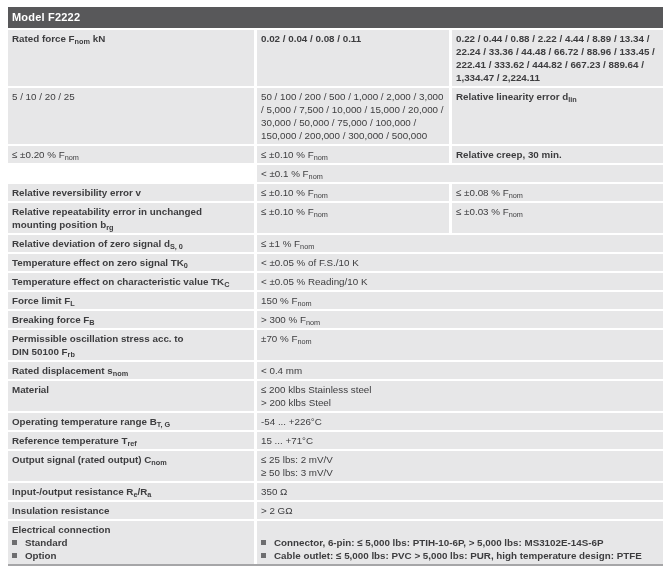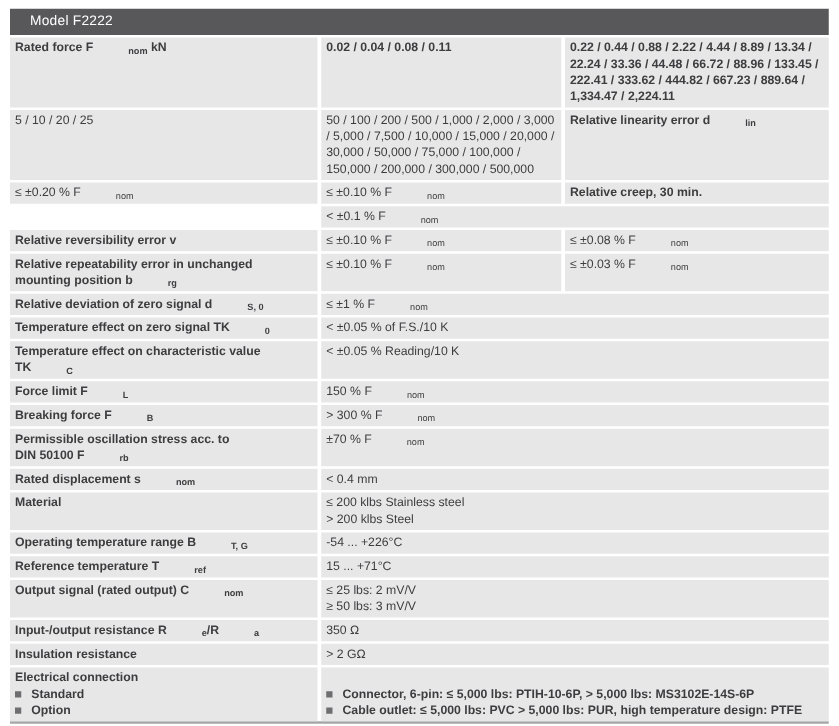--- a/index.html
+++ b/index.html
@@ -17,8 +17,8 @@
   .table-wrap{position:absolute;left:8px;top:7px;width:655px;}
   .header-bar{
     background:var(--header-bg);color:var(--header-text);
-    font-size:11px;font-weight:normal;height:21px;line-height:21px;
-    padding-left:16px;letter-spacing:.2px;
+    font-size:11px;font-weight:bold;height:21px;line-height:21px;
+    padding-left:4px;letter-spacing:.2px;
   }
   .grid{
     display:grid;

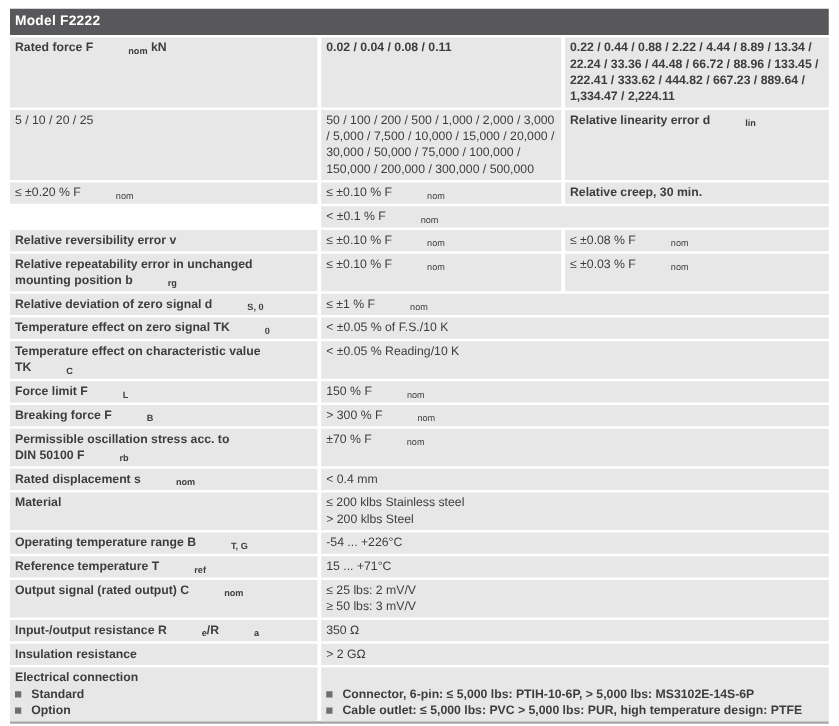--- a/index.html
+++ b/index.html
@@ -37,7 +37,7 @@
   .value-cell{font-weight:normal;}
   .value-cell.bold{font-weight:bold;}
   .span2{grid-column:2/4;}
-  sub{font-size:7.3px;line-height:0;vertical-align:-2px;margin-left:28px;}
+  sub{font-size:7.3px;line-height:0;vertical-align:-2px;}
   .bullet-line{display:flex;align-items:center;font-weight:bold;}
   .sq{
     width:5px;height:5px;flex:none;background:var(--bullet);

